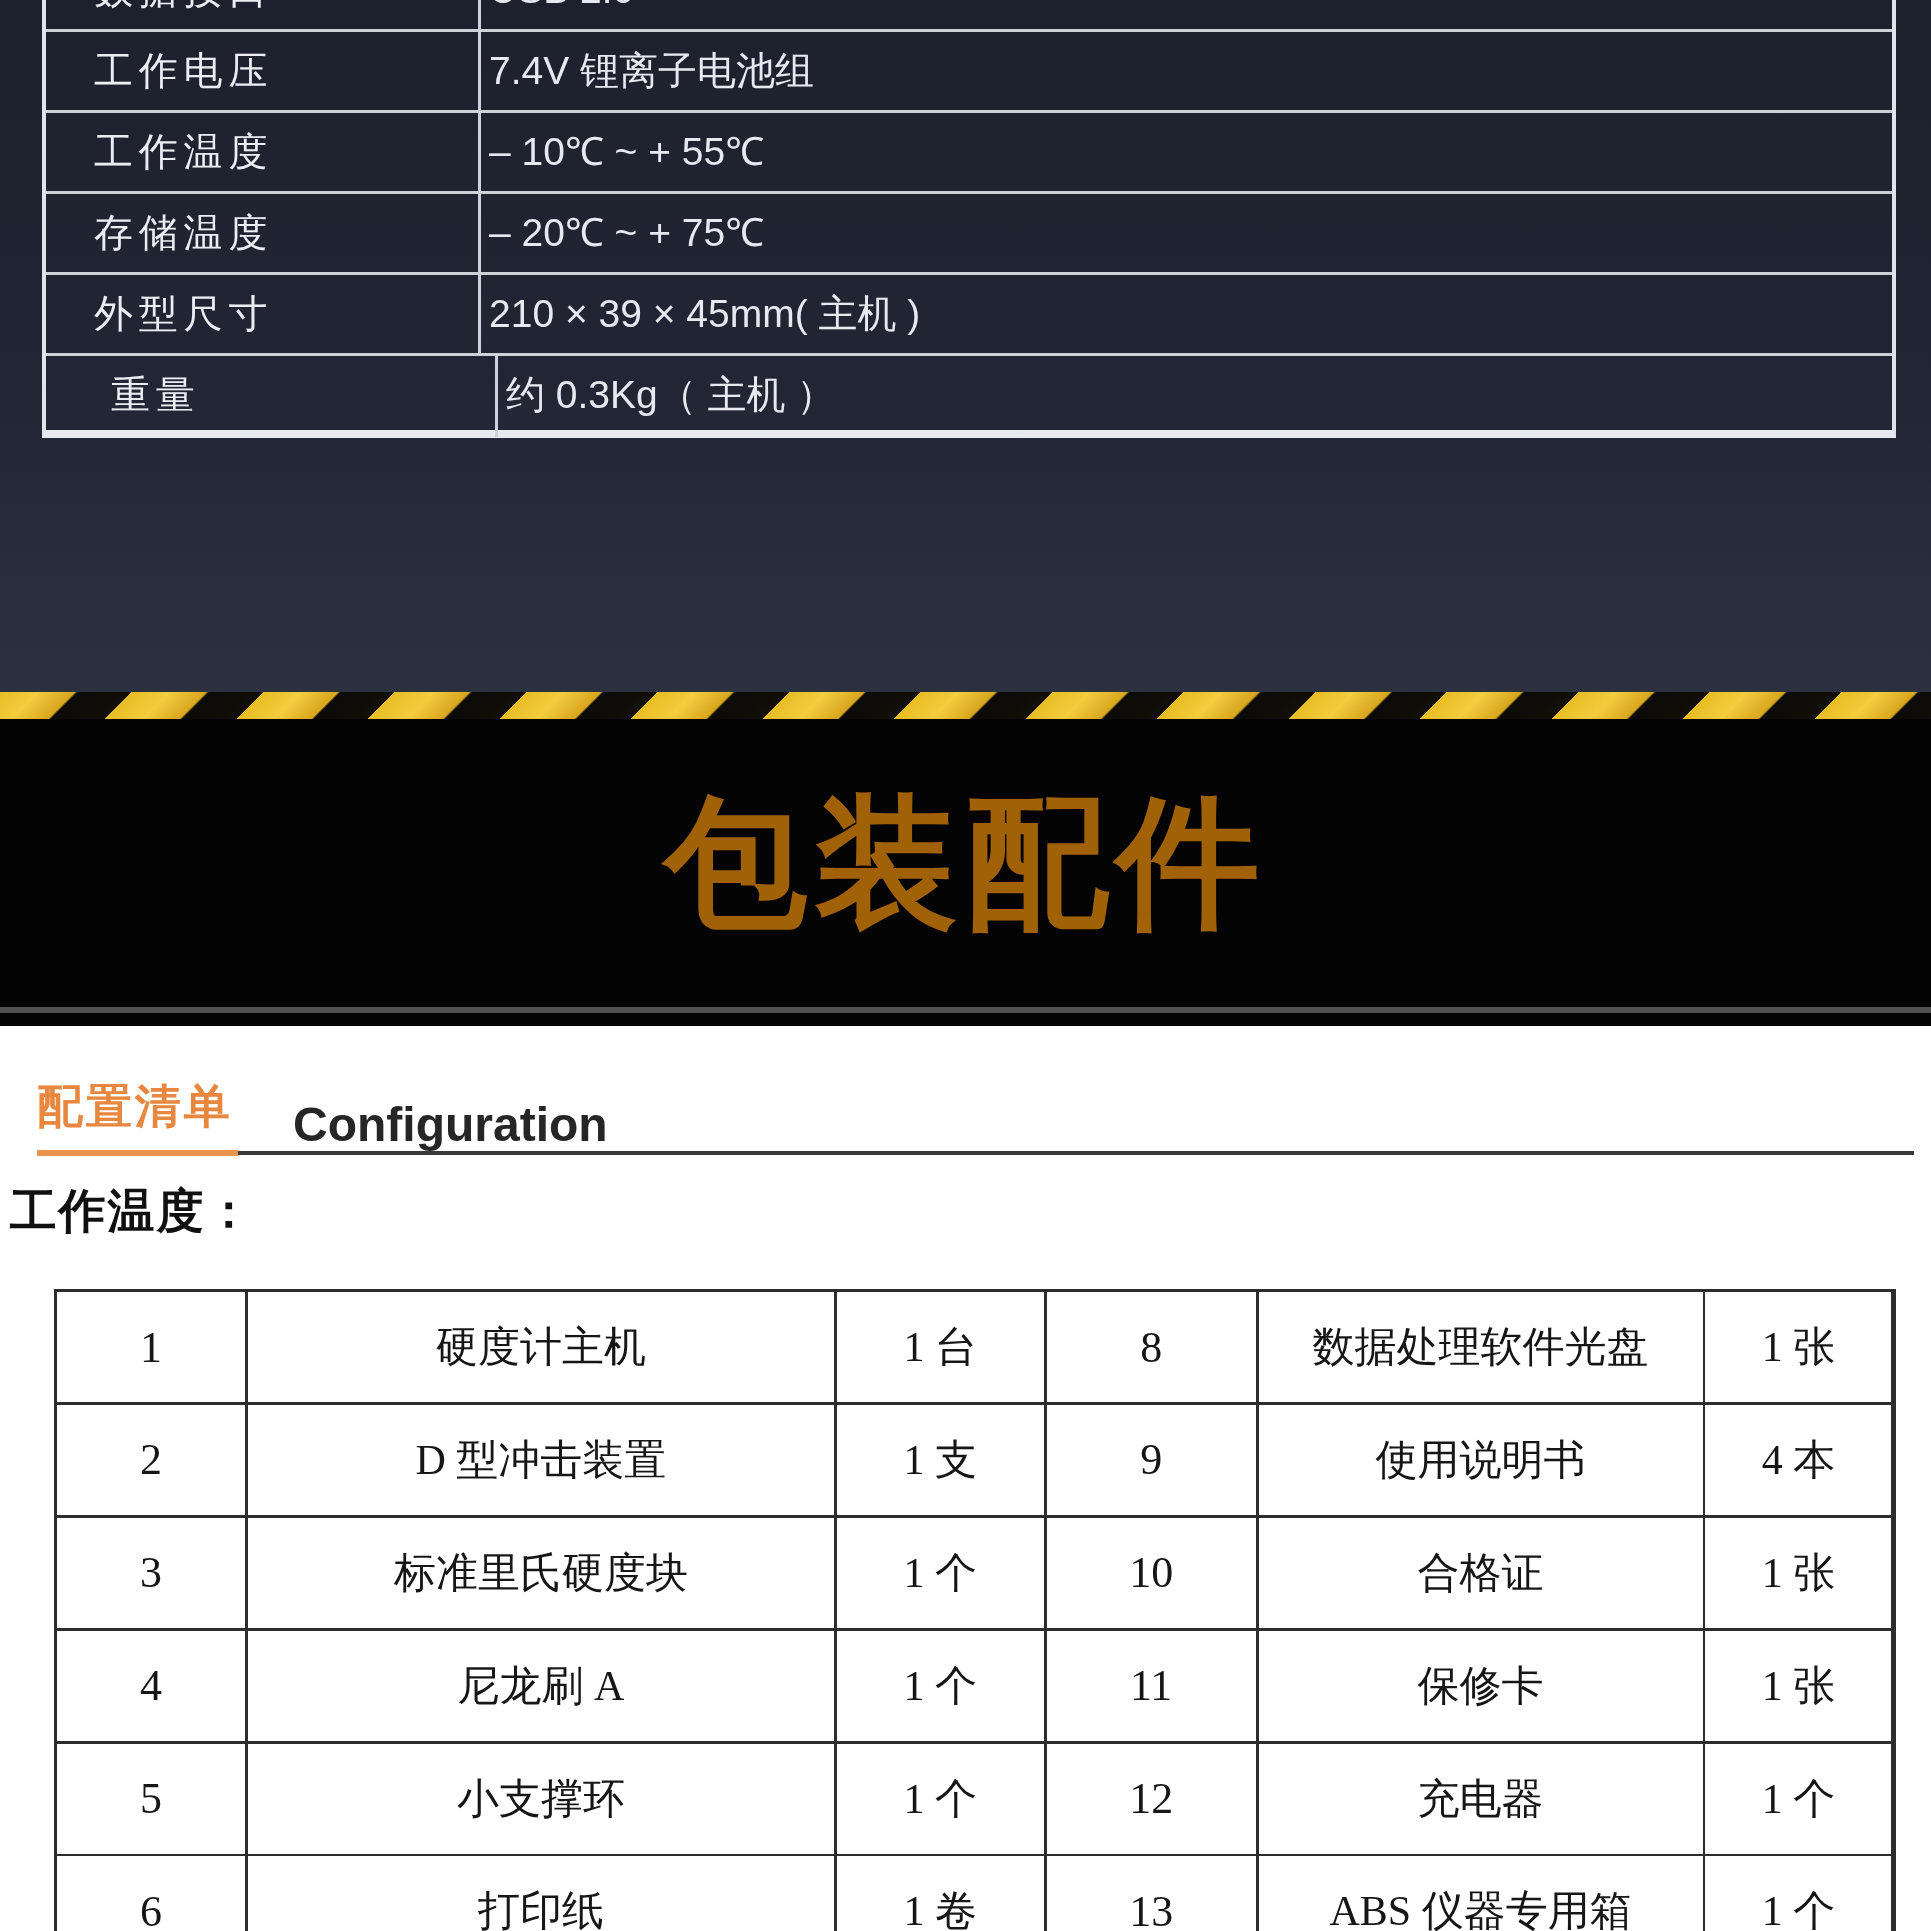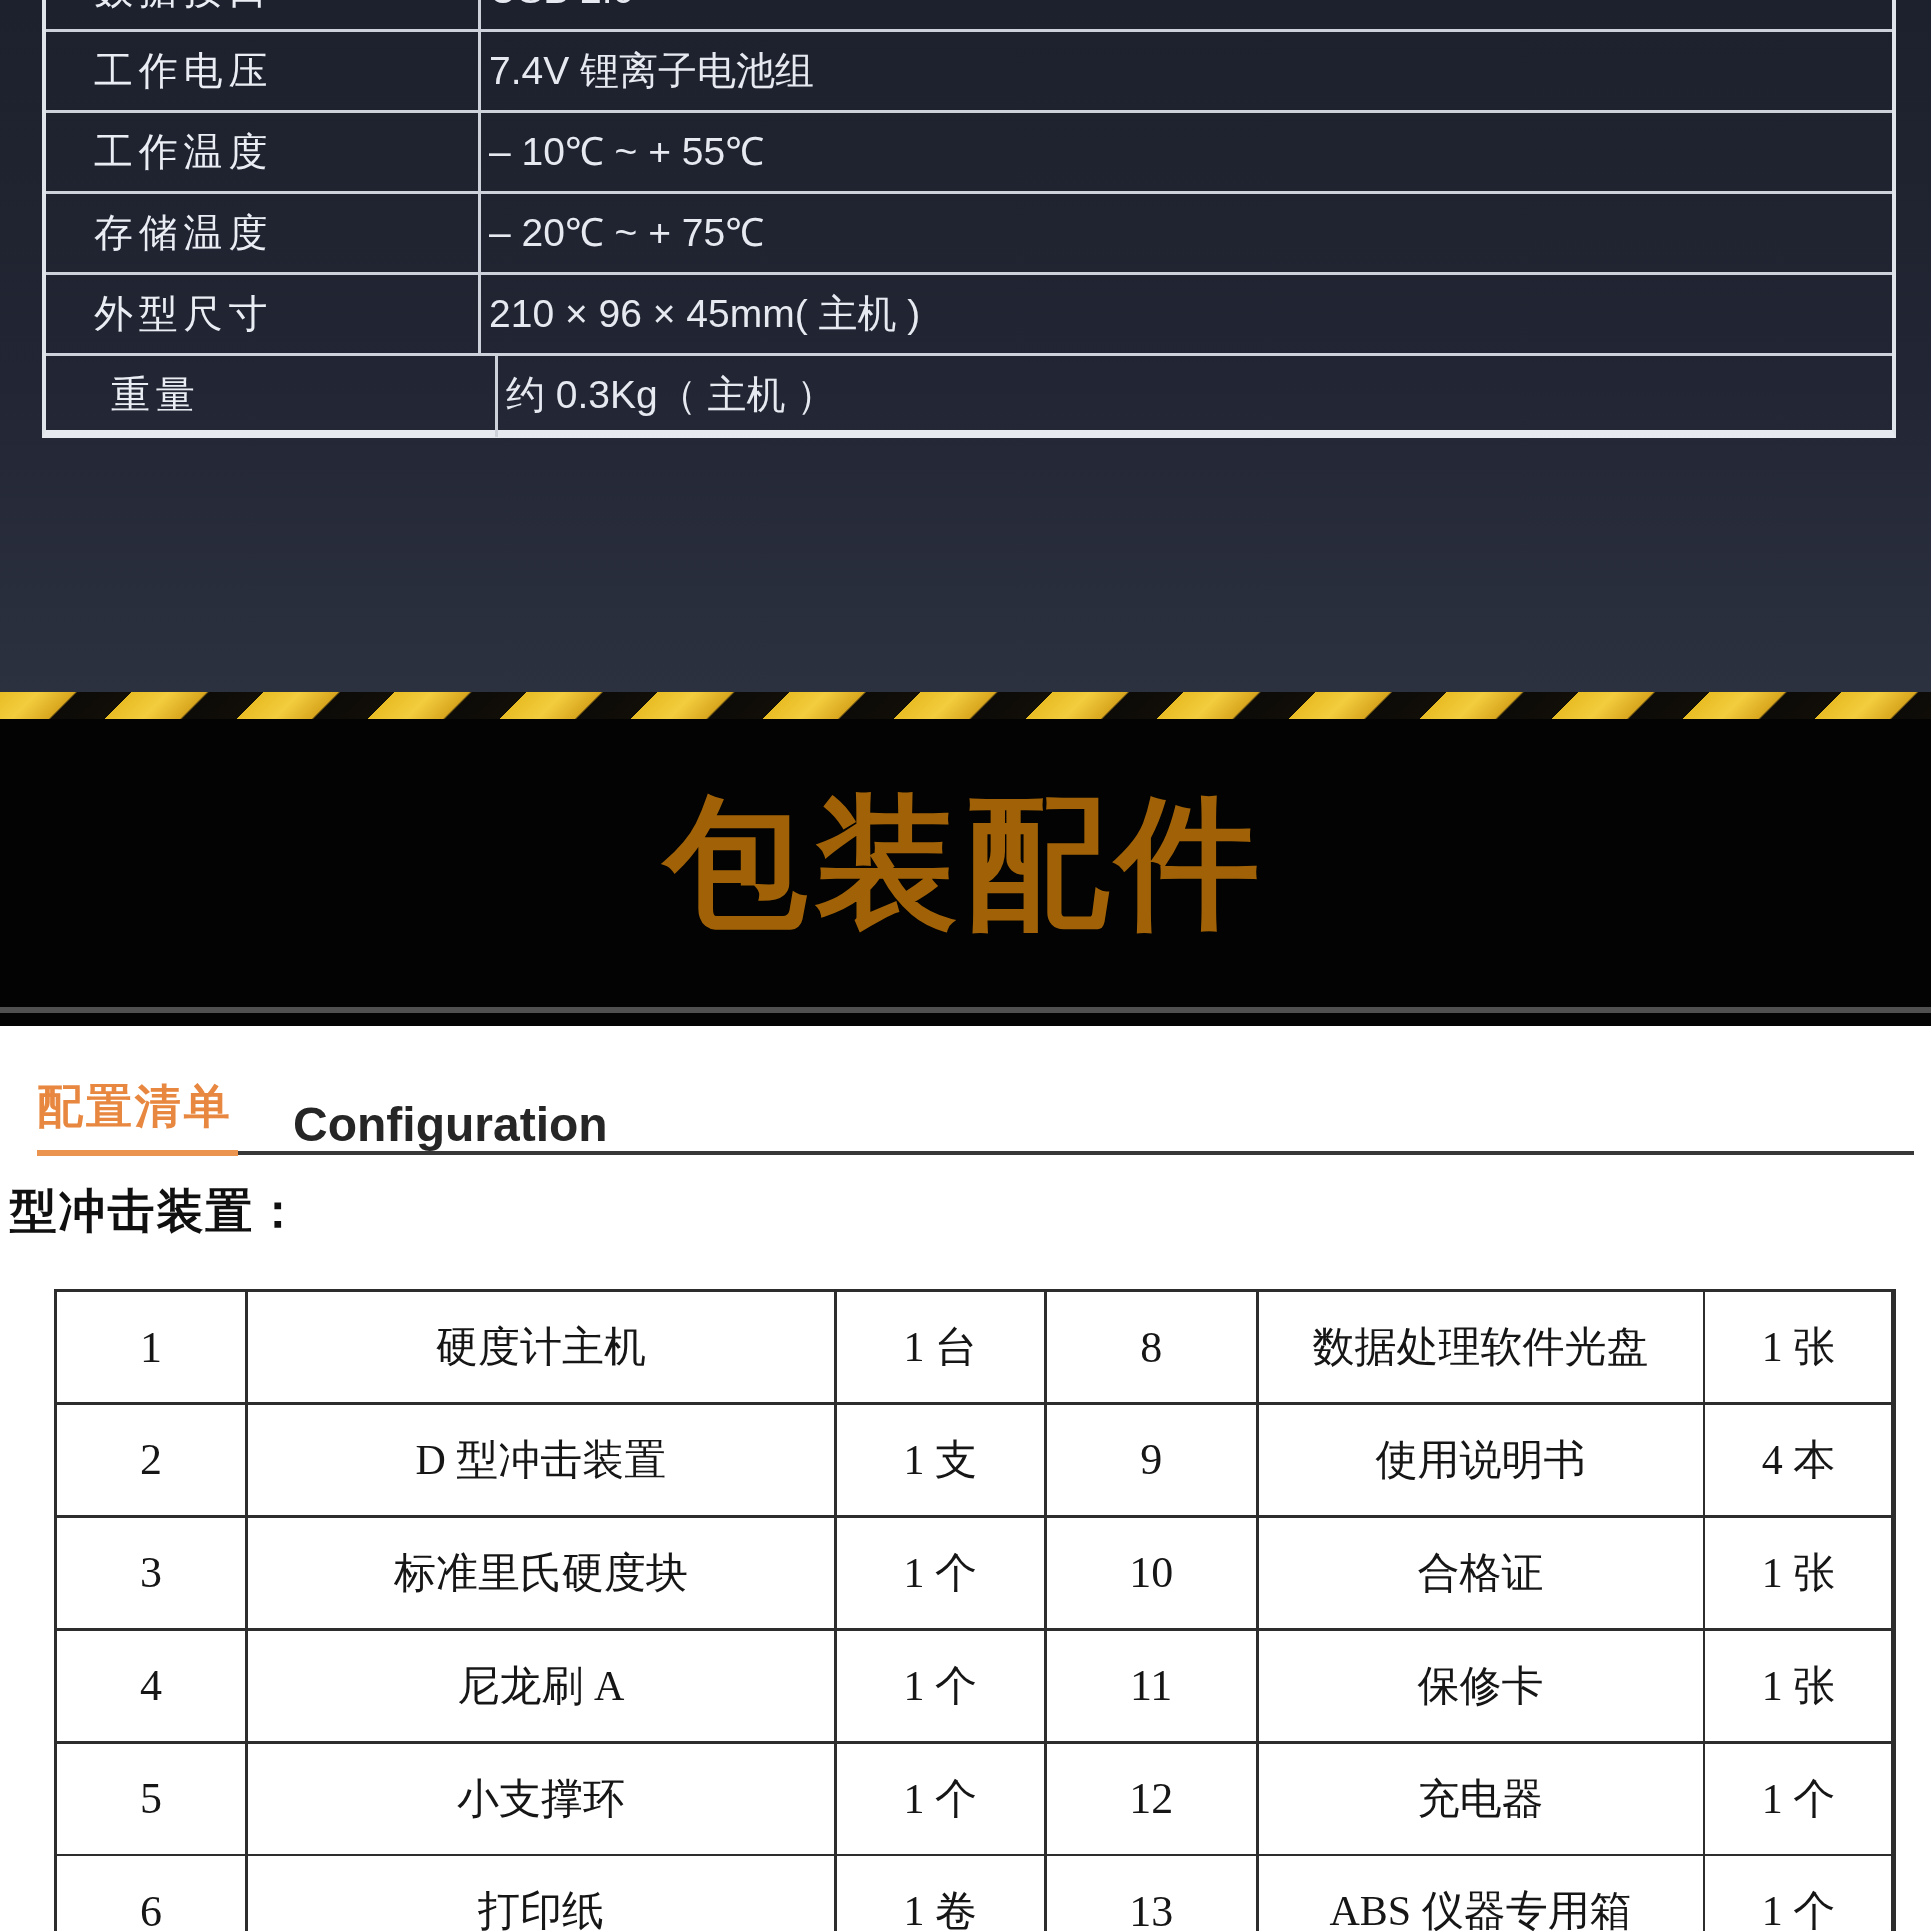--- a/index.html
+++ b/index.html
@@ -172,7 +172,7 @@
 
       <div class="spec-row">
         <div class="spec-label">外型尺寸</div>
-        <div class="spec-value">210 × 96 × 45mm( 主机 )</div>
+        <div class="spec-value">210 × 39 × 45mm( 主机 )</div>
       </div>
 
       <div class="spec-row">

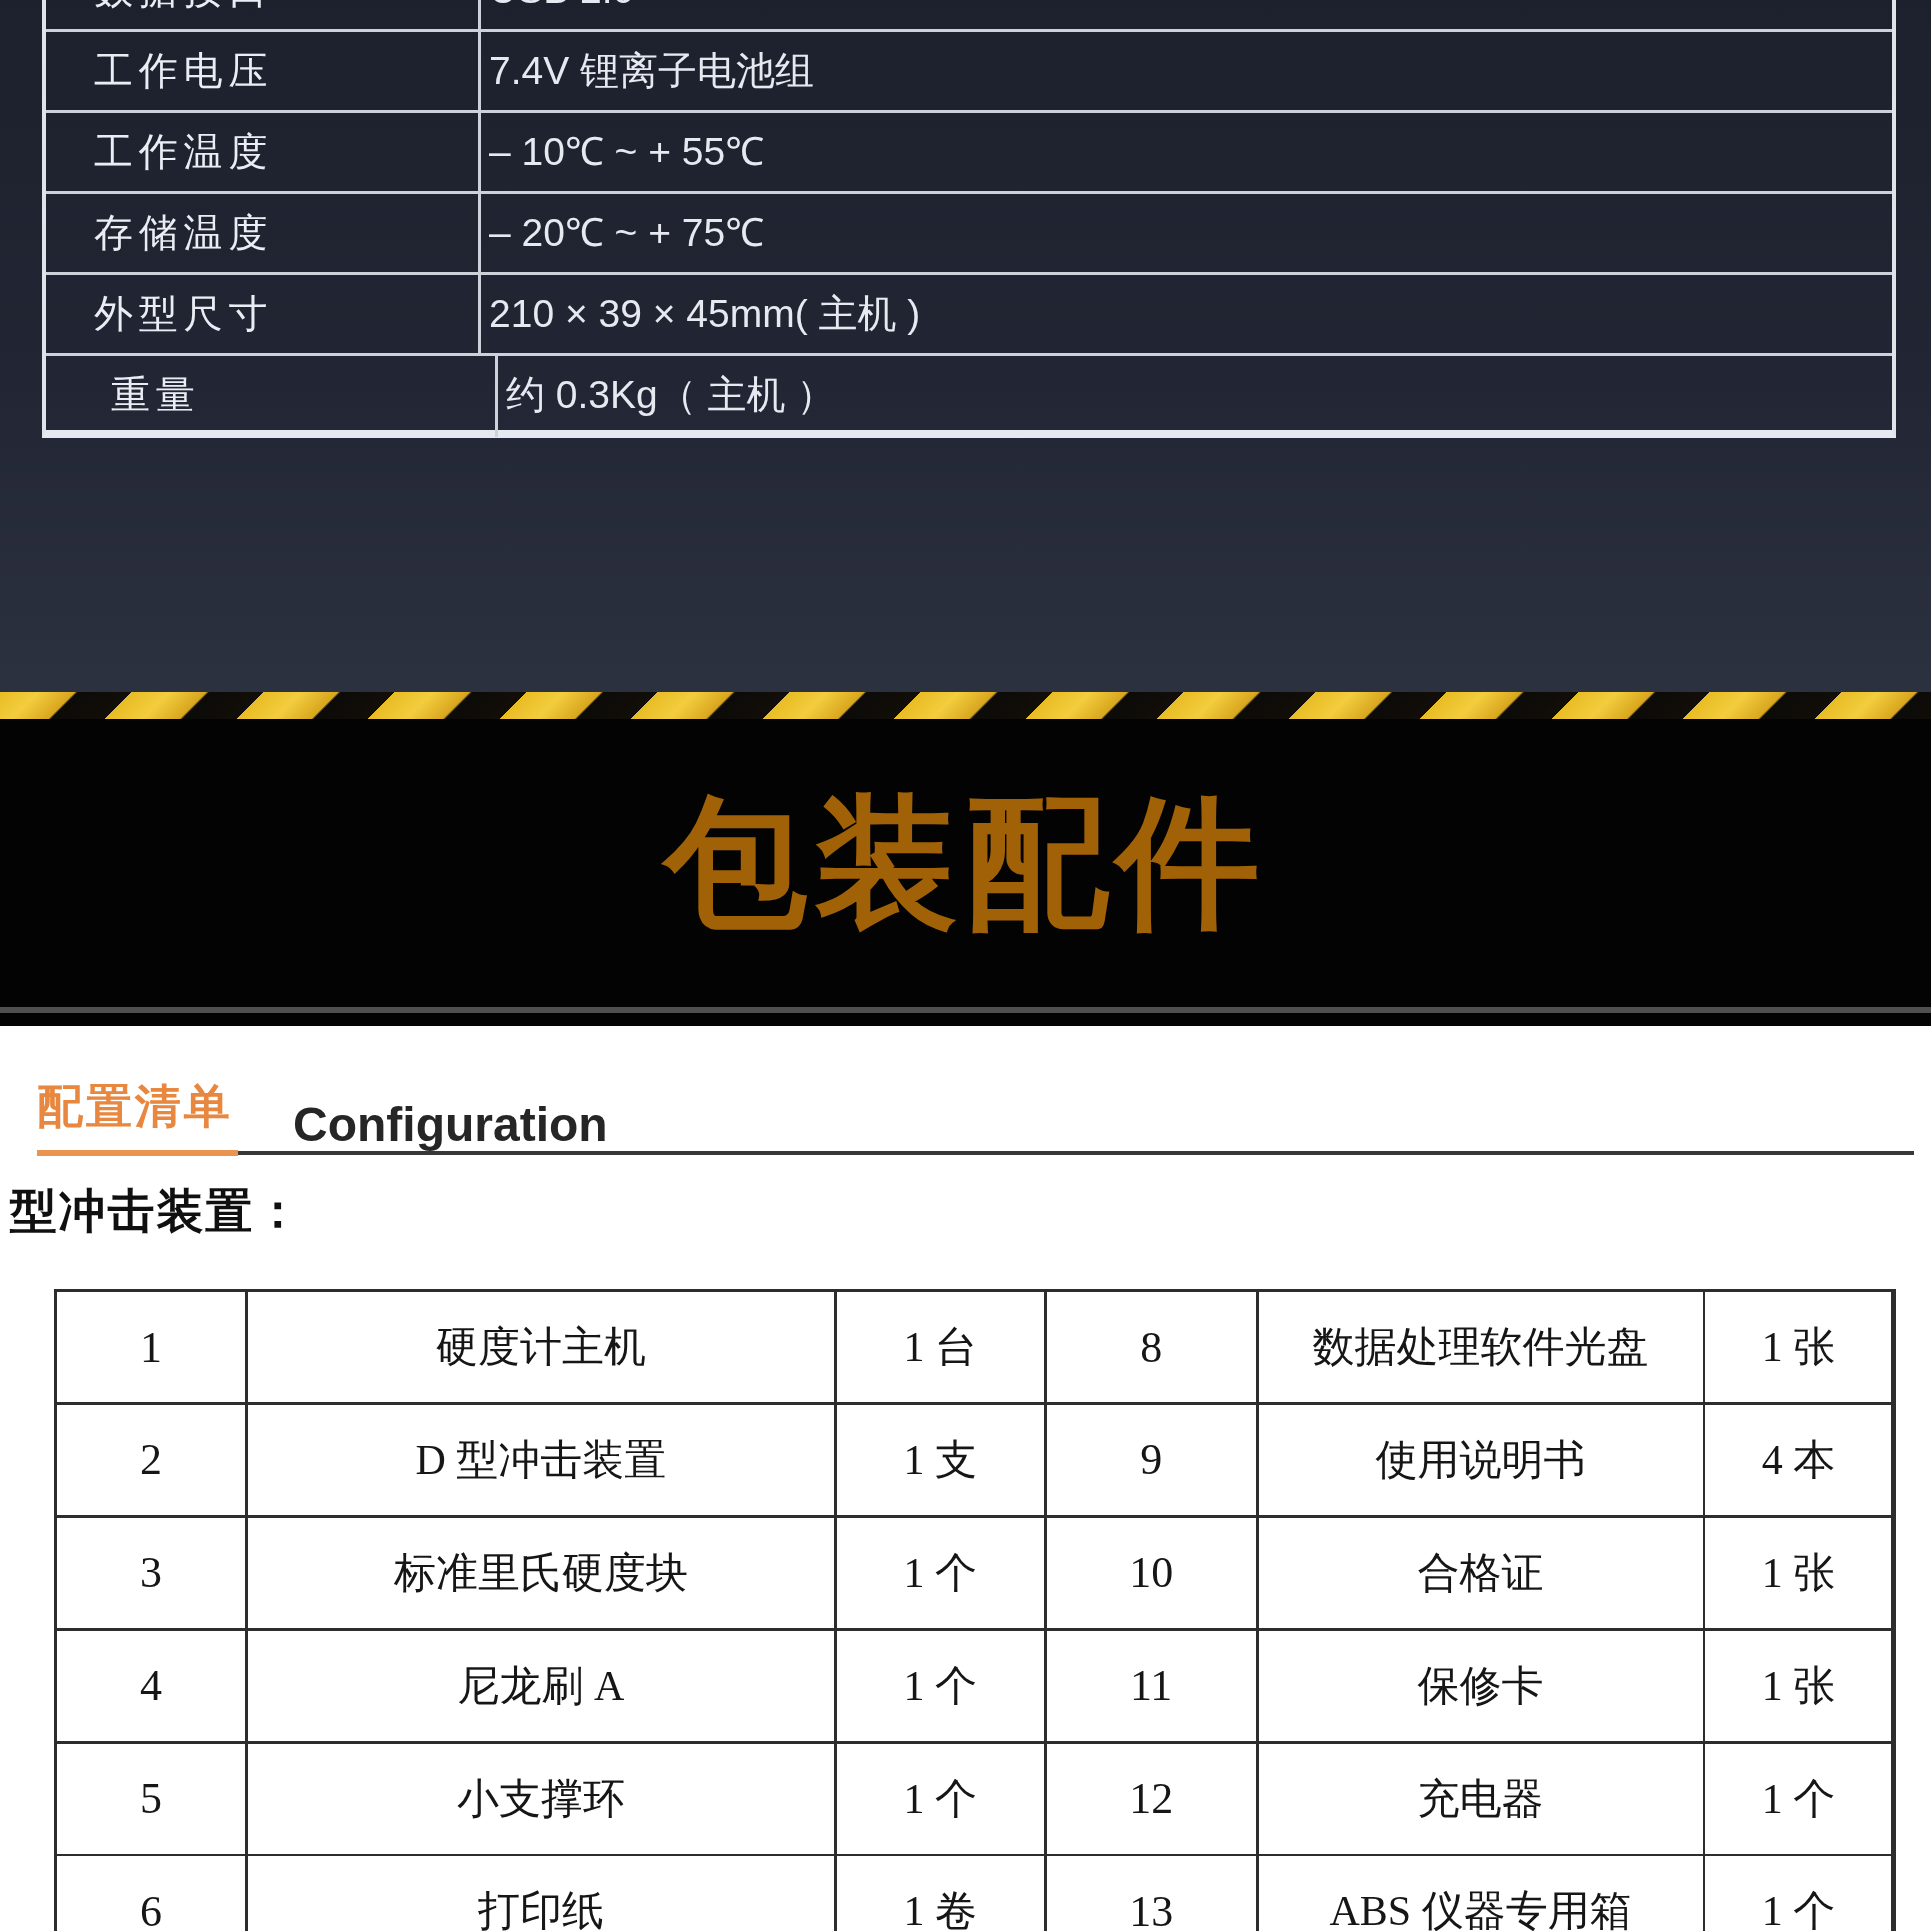--- a/index.html
+++ b/index.html
@@ -194,7 +194,7 @@
   <div class="config-underline"></div>
   <div class="config-header-en">Configuration</div>
   <div class="config-rule"></div>
-  <div class="subsection-label">型冲击装置：</div>
+  <div class="subsection-label">工作温度：</div>
 
   <div class="acc-table">
 

